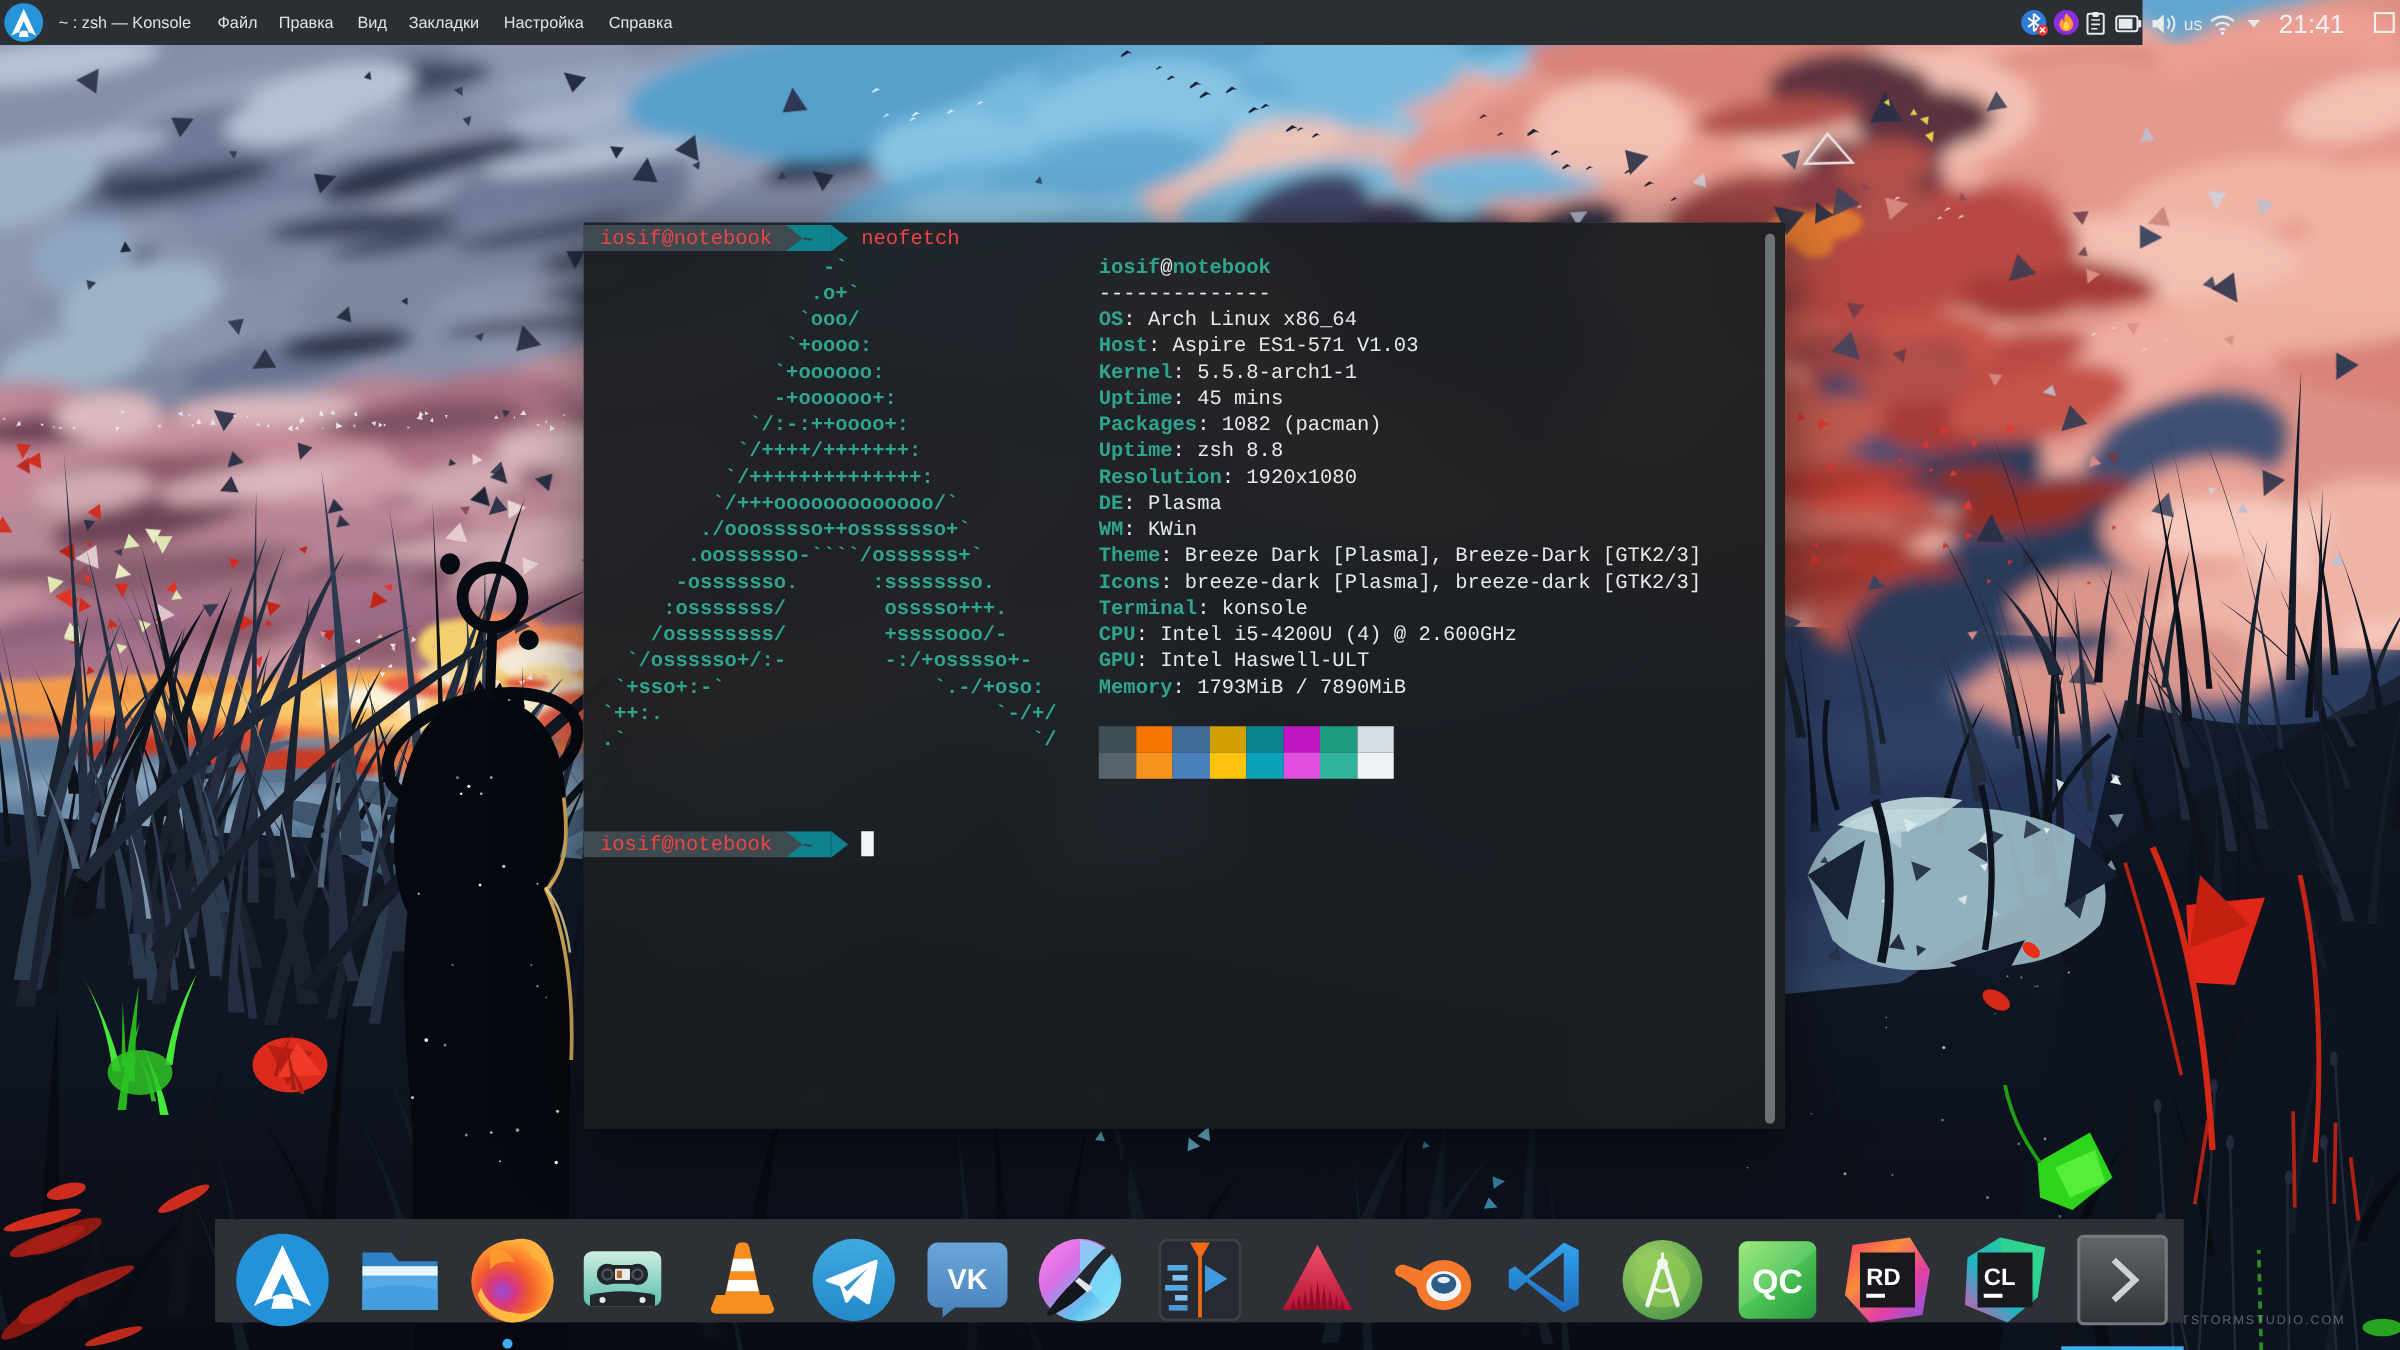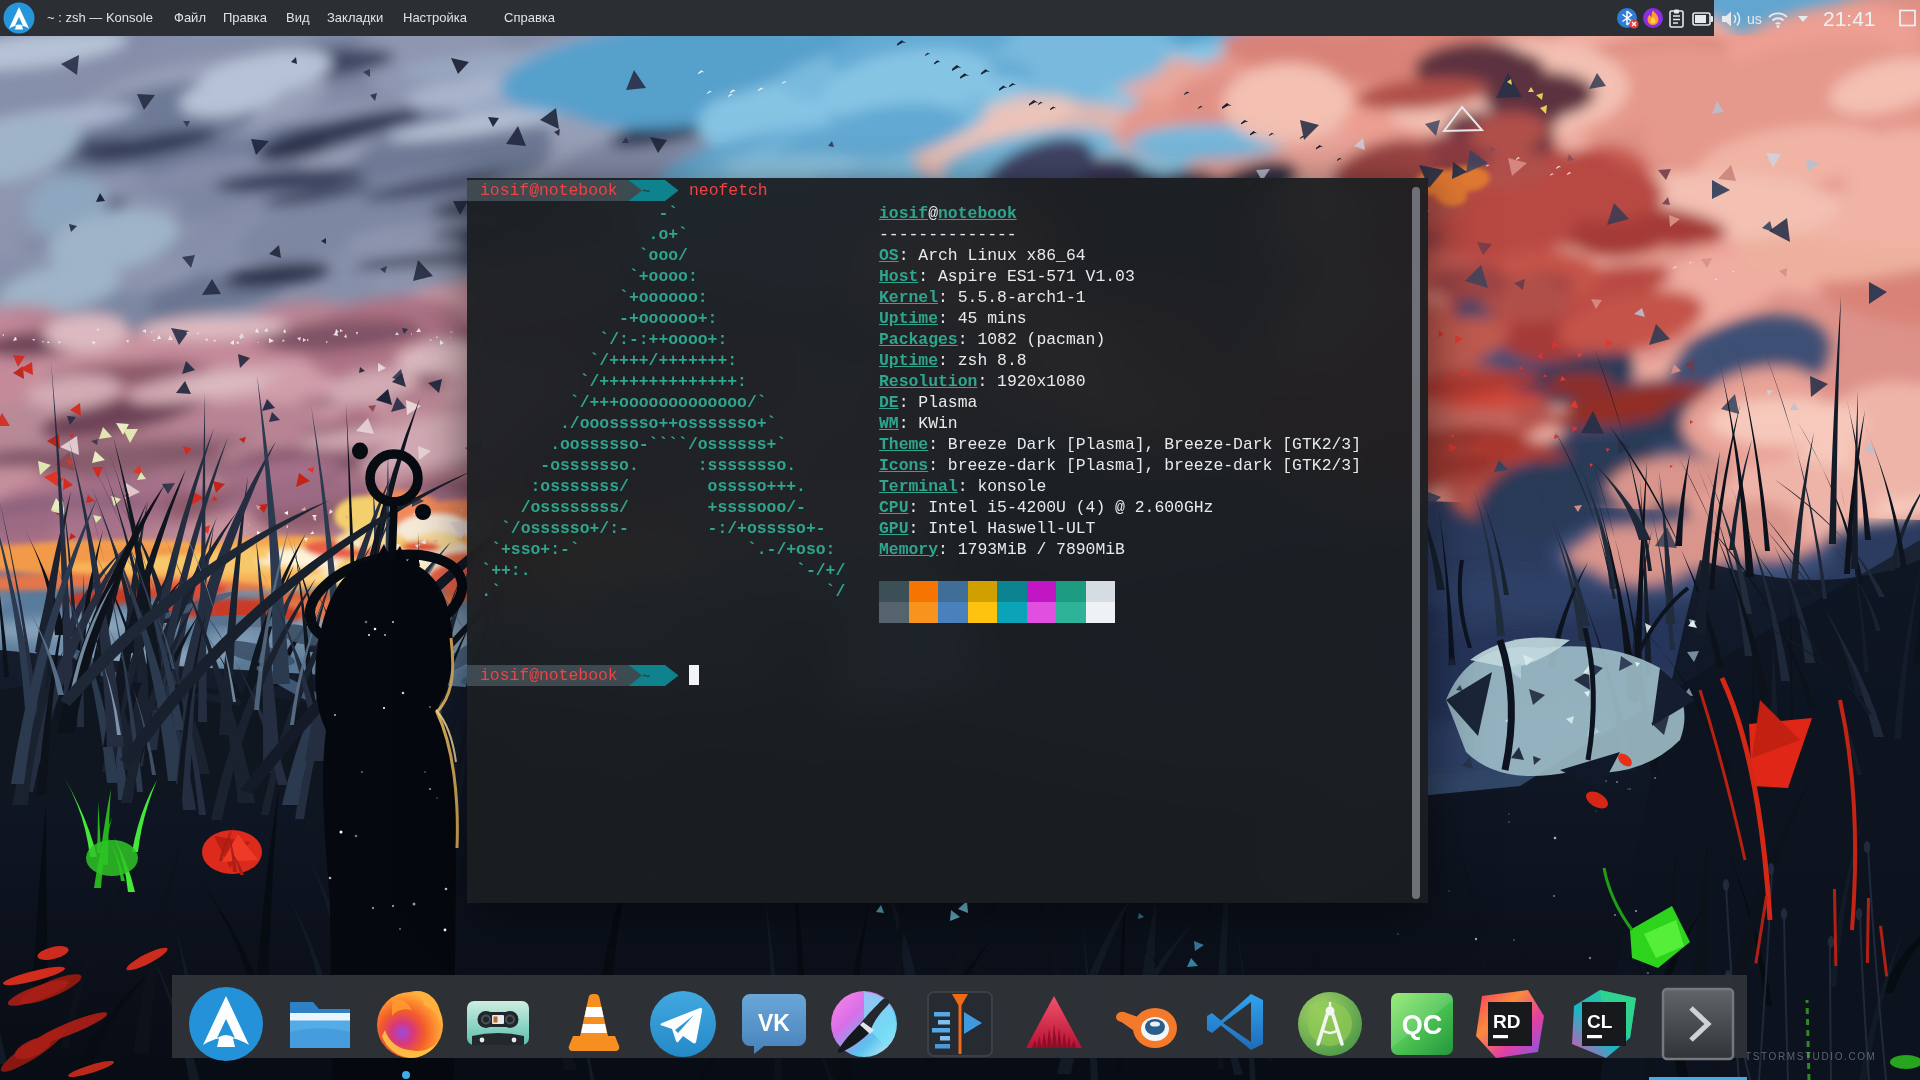--- a/index.html
+++ b/index.html
@@ -1611,7 +1611,7 @@
     <span style="position:absolute;left:286px;top:10px">Вид</span>
     <span style="position:absolute;left:327px;top:10px">Закладки</span>
     <span style="position:absolute;left:403px;top:10px">Настройка</span>
-    <span style="position:absolute;left:504px;top:10px">Справка</span>
+    <span style="position:absolute;left:487px;top:10px">Справка</span>
 
 <svg style="position:absolute;left:1616px;top:7px" width="300" height="24" viewBox="0 0 300 24">
   <circle cx="11" cy="11" r="10" fill="#2e7cd6"></circle>

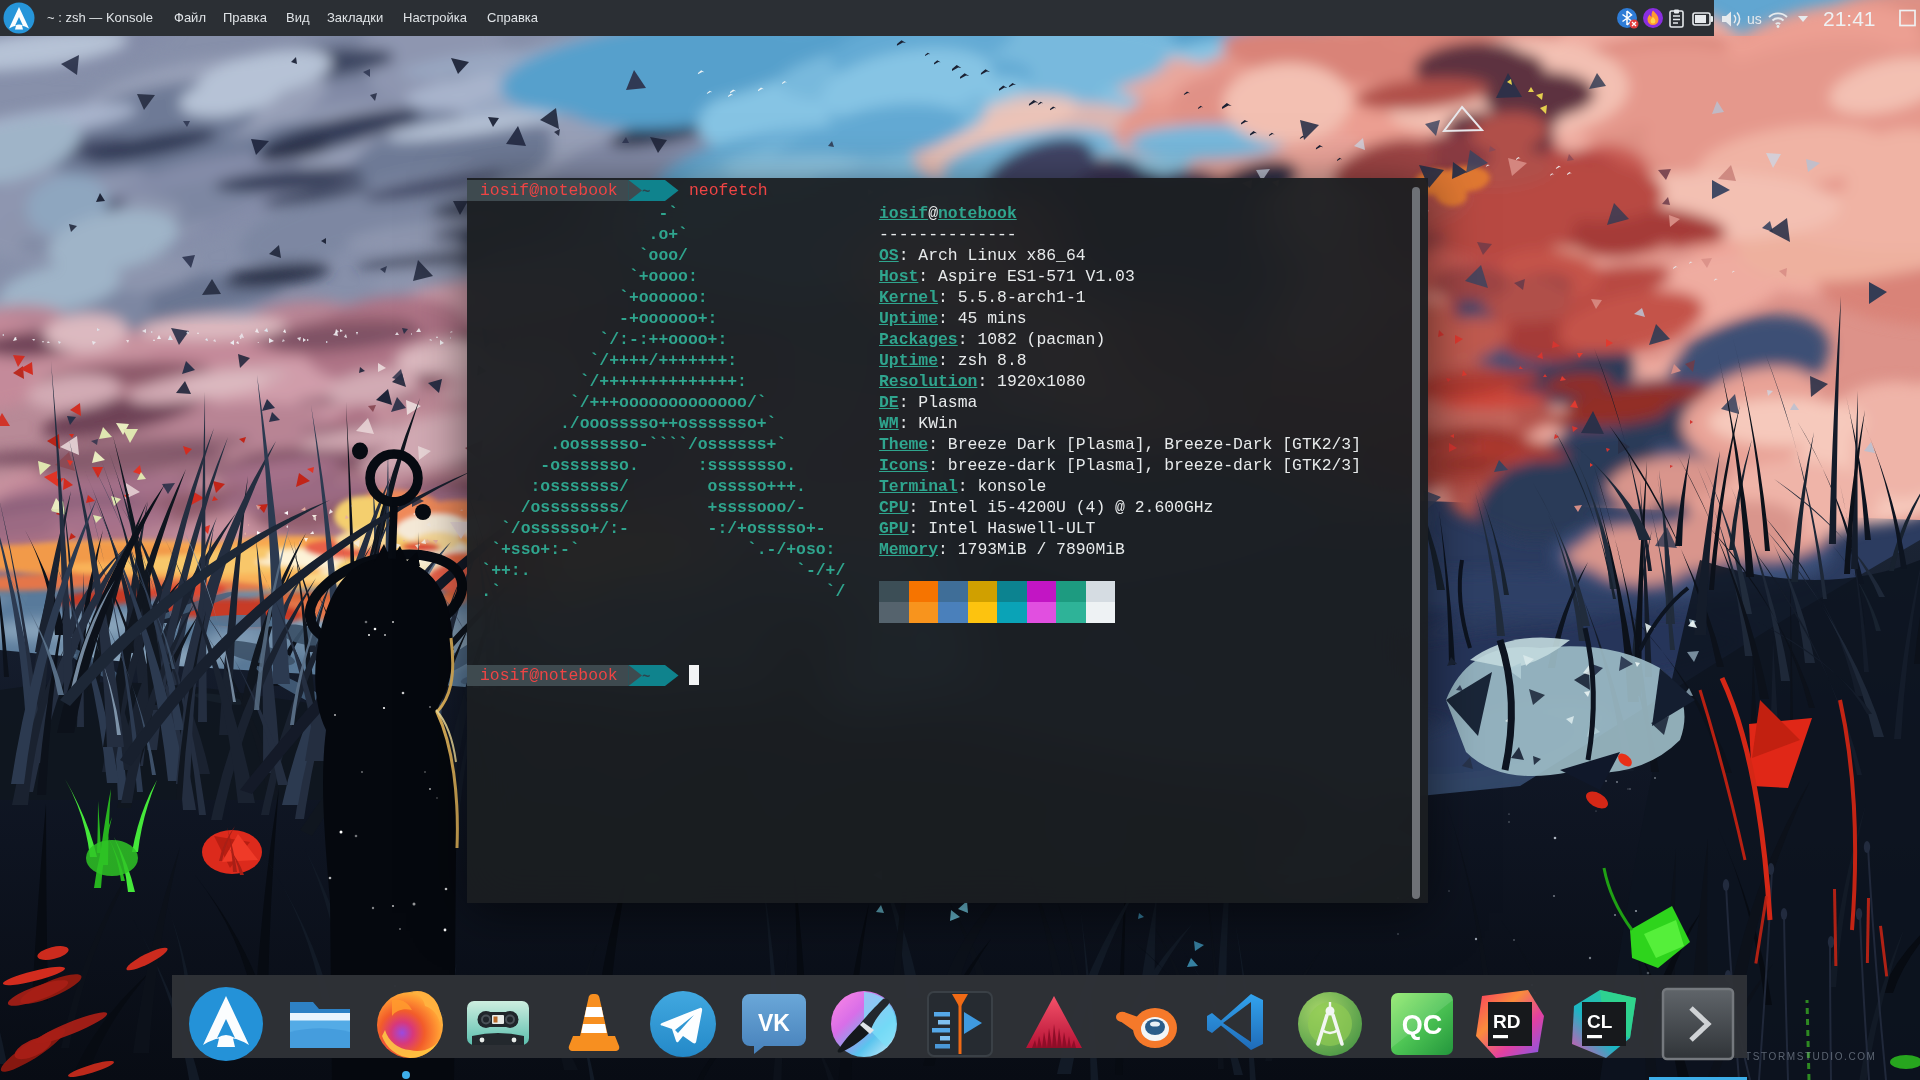--- a/index.html
+++ b/index.html
@@ -11,7 +11,7 @@
   box-shadow:0 10px 50px rgba(0,0,0,0.55); z-index:20;
   font-family:"Liberation Mono",monospace; font-size:16.4px; line-height:21px; }
 #term pre { position:absolute; font-family:"Liberation Mono",monospace; font-size:16.4px; line-height:21px; }
-.k { color:#2fa58e; font-weight:bold;text-decoration:underline; }
+.k { color:#2fa58e; font-weight:bold; }
 .w { color:#e7eaeb; }
 #logo { left:4.5px; top:24.5px; color:#2fa58e; font-weight:bold; }
 #info { left:412px; top:24.5px; }

